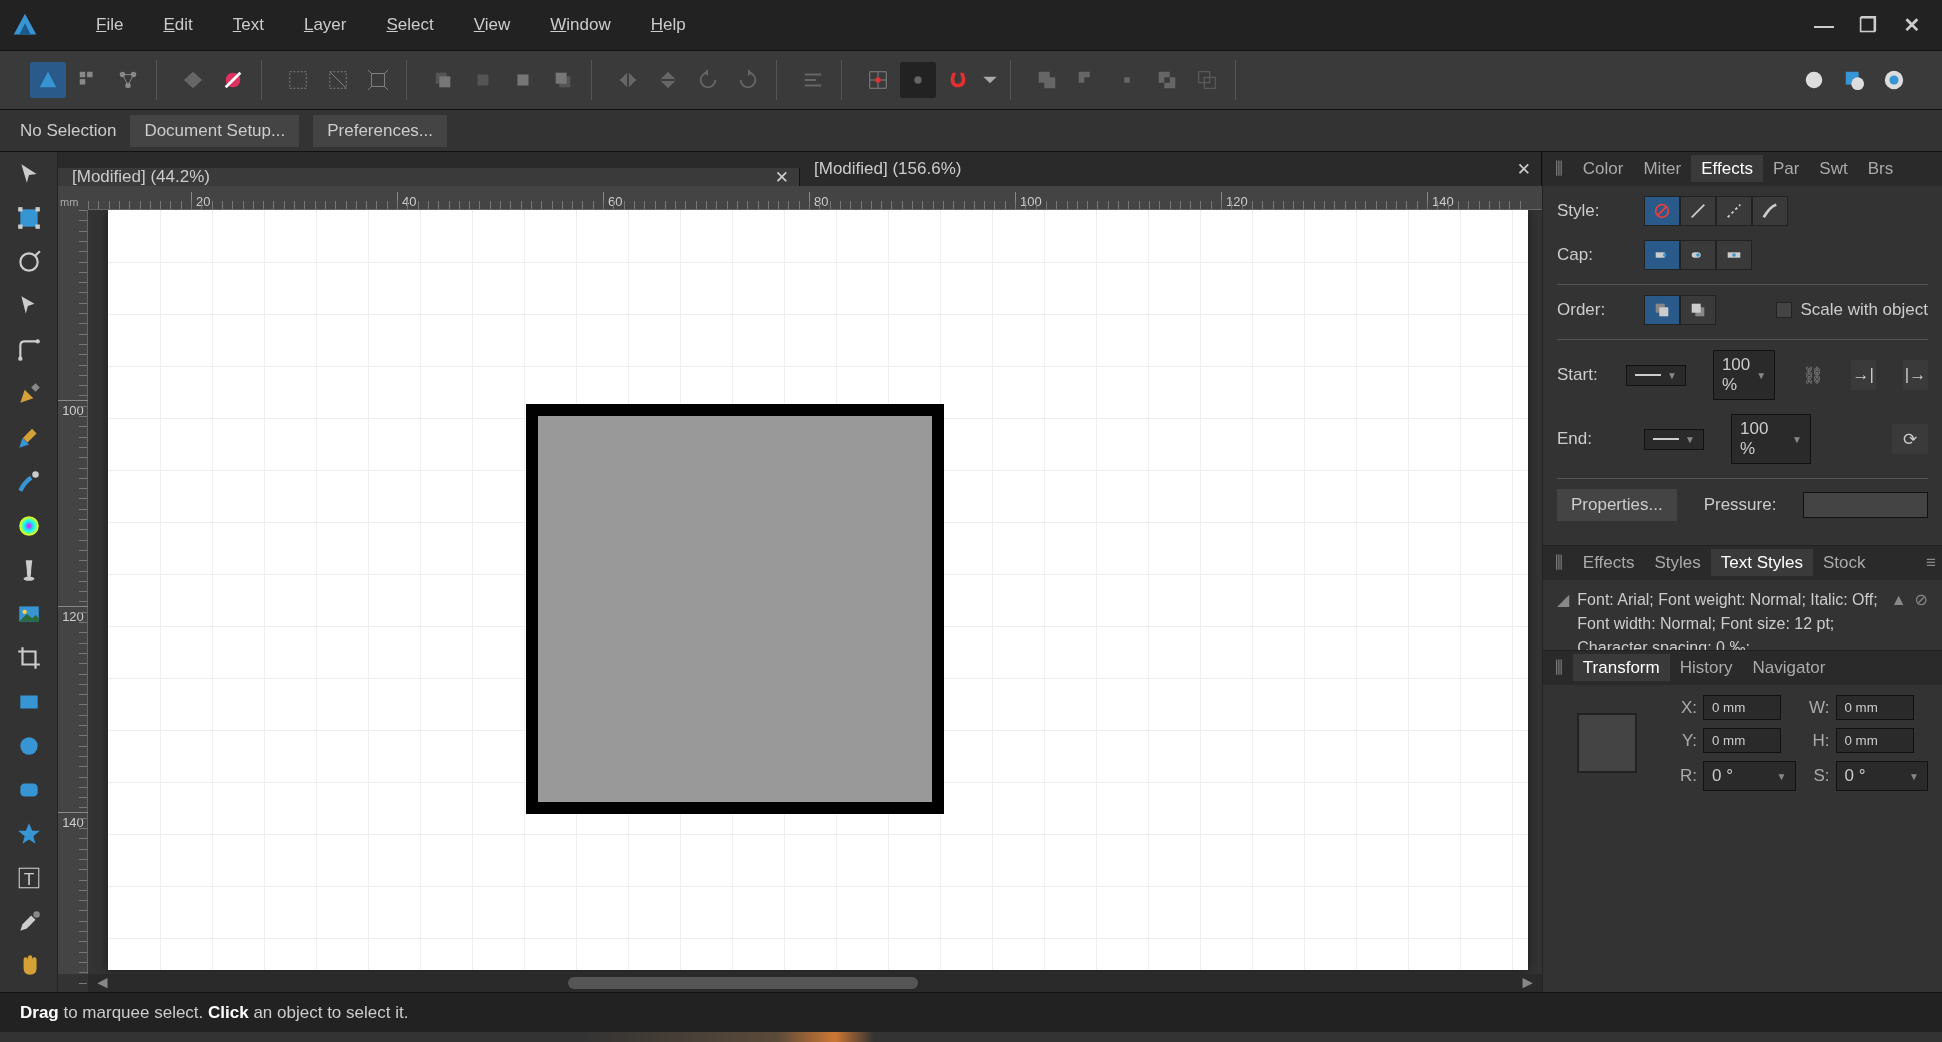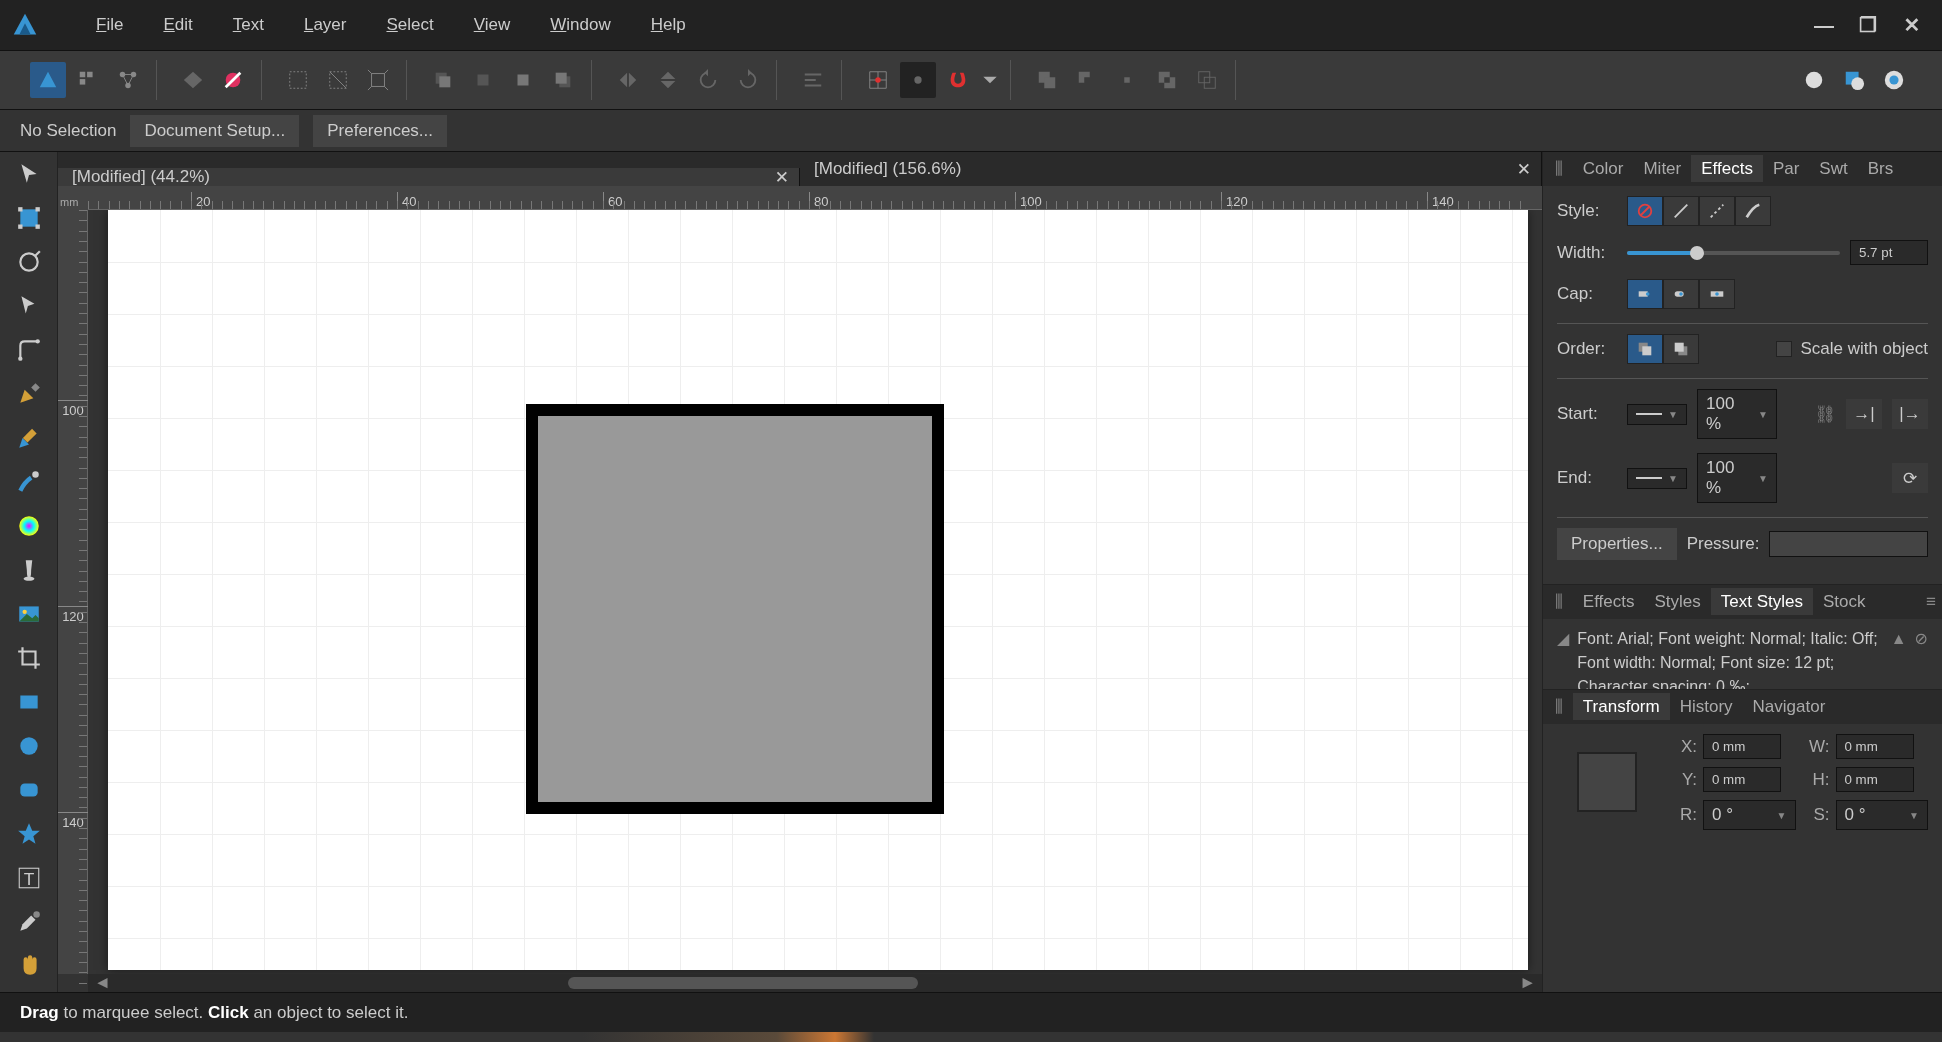--- a/index.html
+++ b/index.html
@@ -52,7 +52,7 @@
 .panel-tab.active{ background:#3a3a3a; color:#fff;}
 .panel-handle{color:#888; padding:0 6px; cursor:pointer;}
 .panel-body{ padding:10px 14px; color:#ccc; font-size:17px;}
-.prow{ display:flex; align-items:center; gap:10px; margin-bottom:14px;}
+.prow{ display:flex; align-items:center; gap:27px; margin-bottom:14px;}
 .plabel{ width:60px; color:#ccc;}
 .seg-group{display:flex; gap:0;}
 .seg{ width:36px; height:30px; background:#3a3a3a; border:1px solid #222; display:flex;align-items:center;justify-content:center;cursor:pointer;}

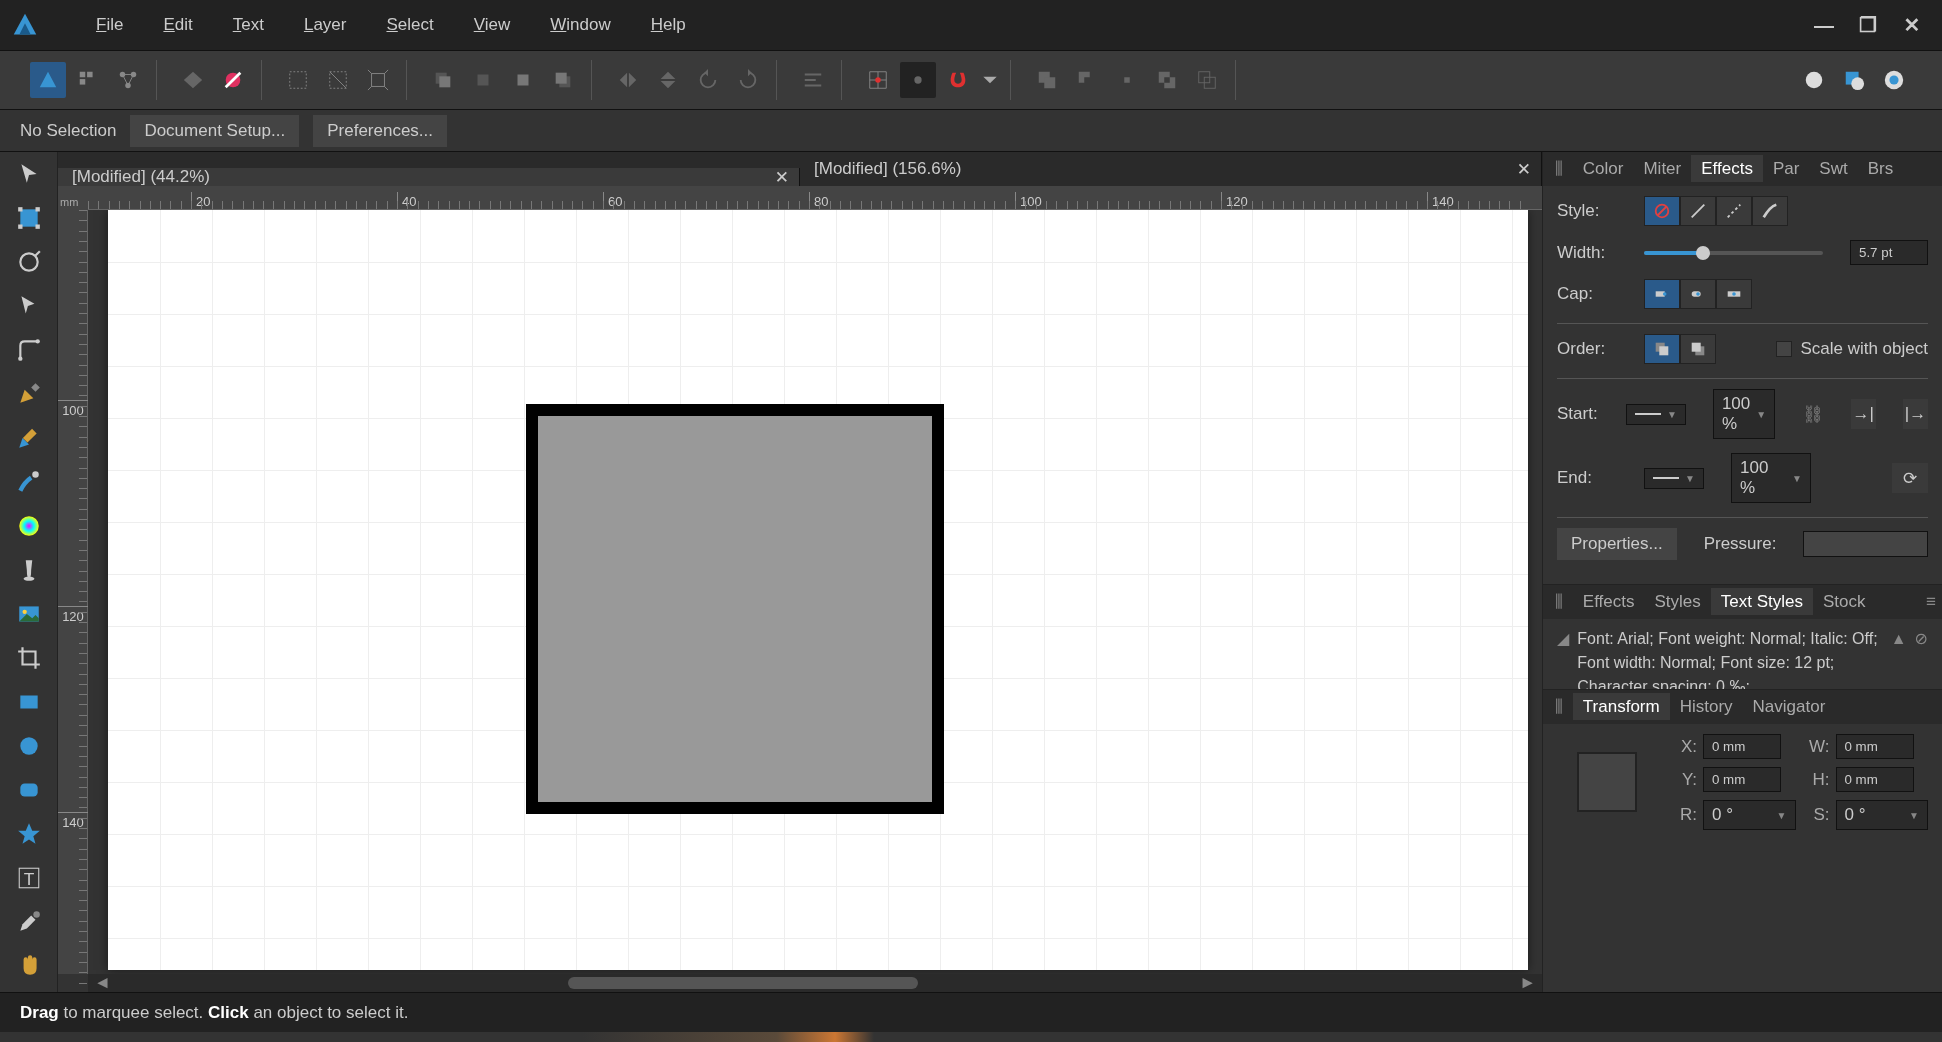--- a/index.html
+++ b/index.html
@@ -750,14 +750,6 @@
         </div>
       </div>
       <div class="prow">
-        <span class="plabel">Width:</span>
-        <div class="slider-track">
-          <div class="slider-fill" style="width:33%"></div>
-          <div class="slider-thumb" style="left:33%"></div>
-        </div>
-        <input class="num-field" value="5.7 pt" style="">
-      </div>
-      <div class="prow">
         <span class="plabel">Cap:</span>
         <div class="seg-group">
           <div class="seg active">

